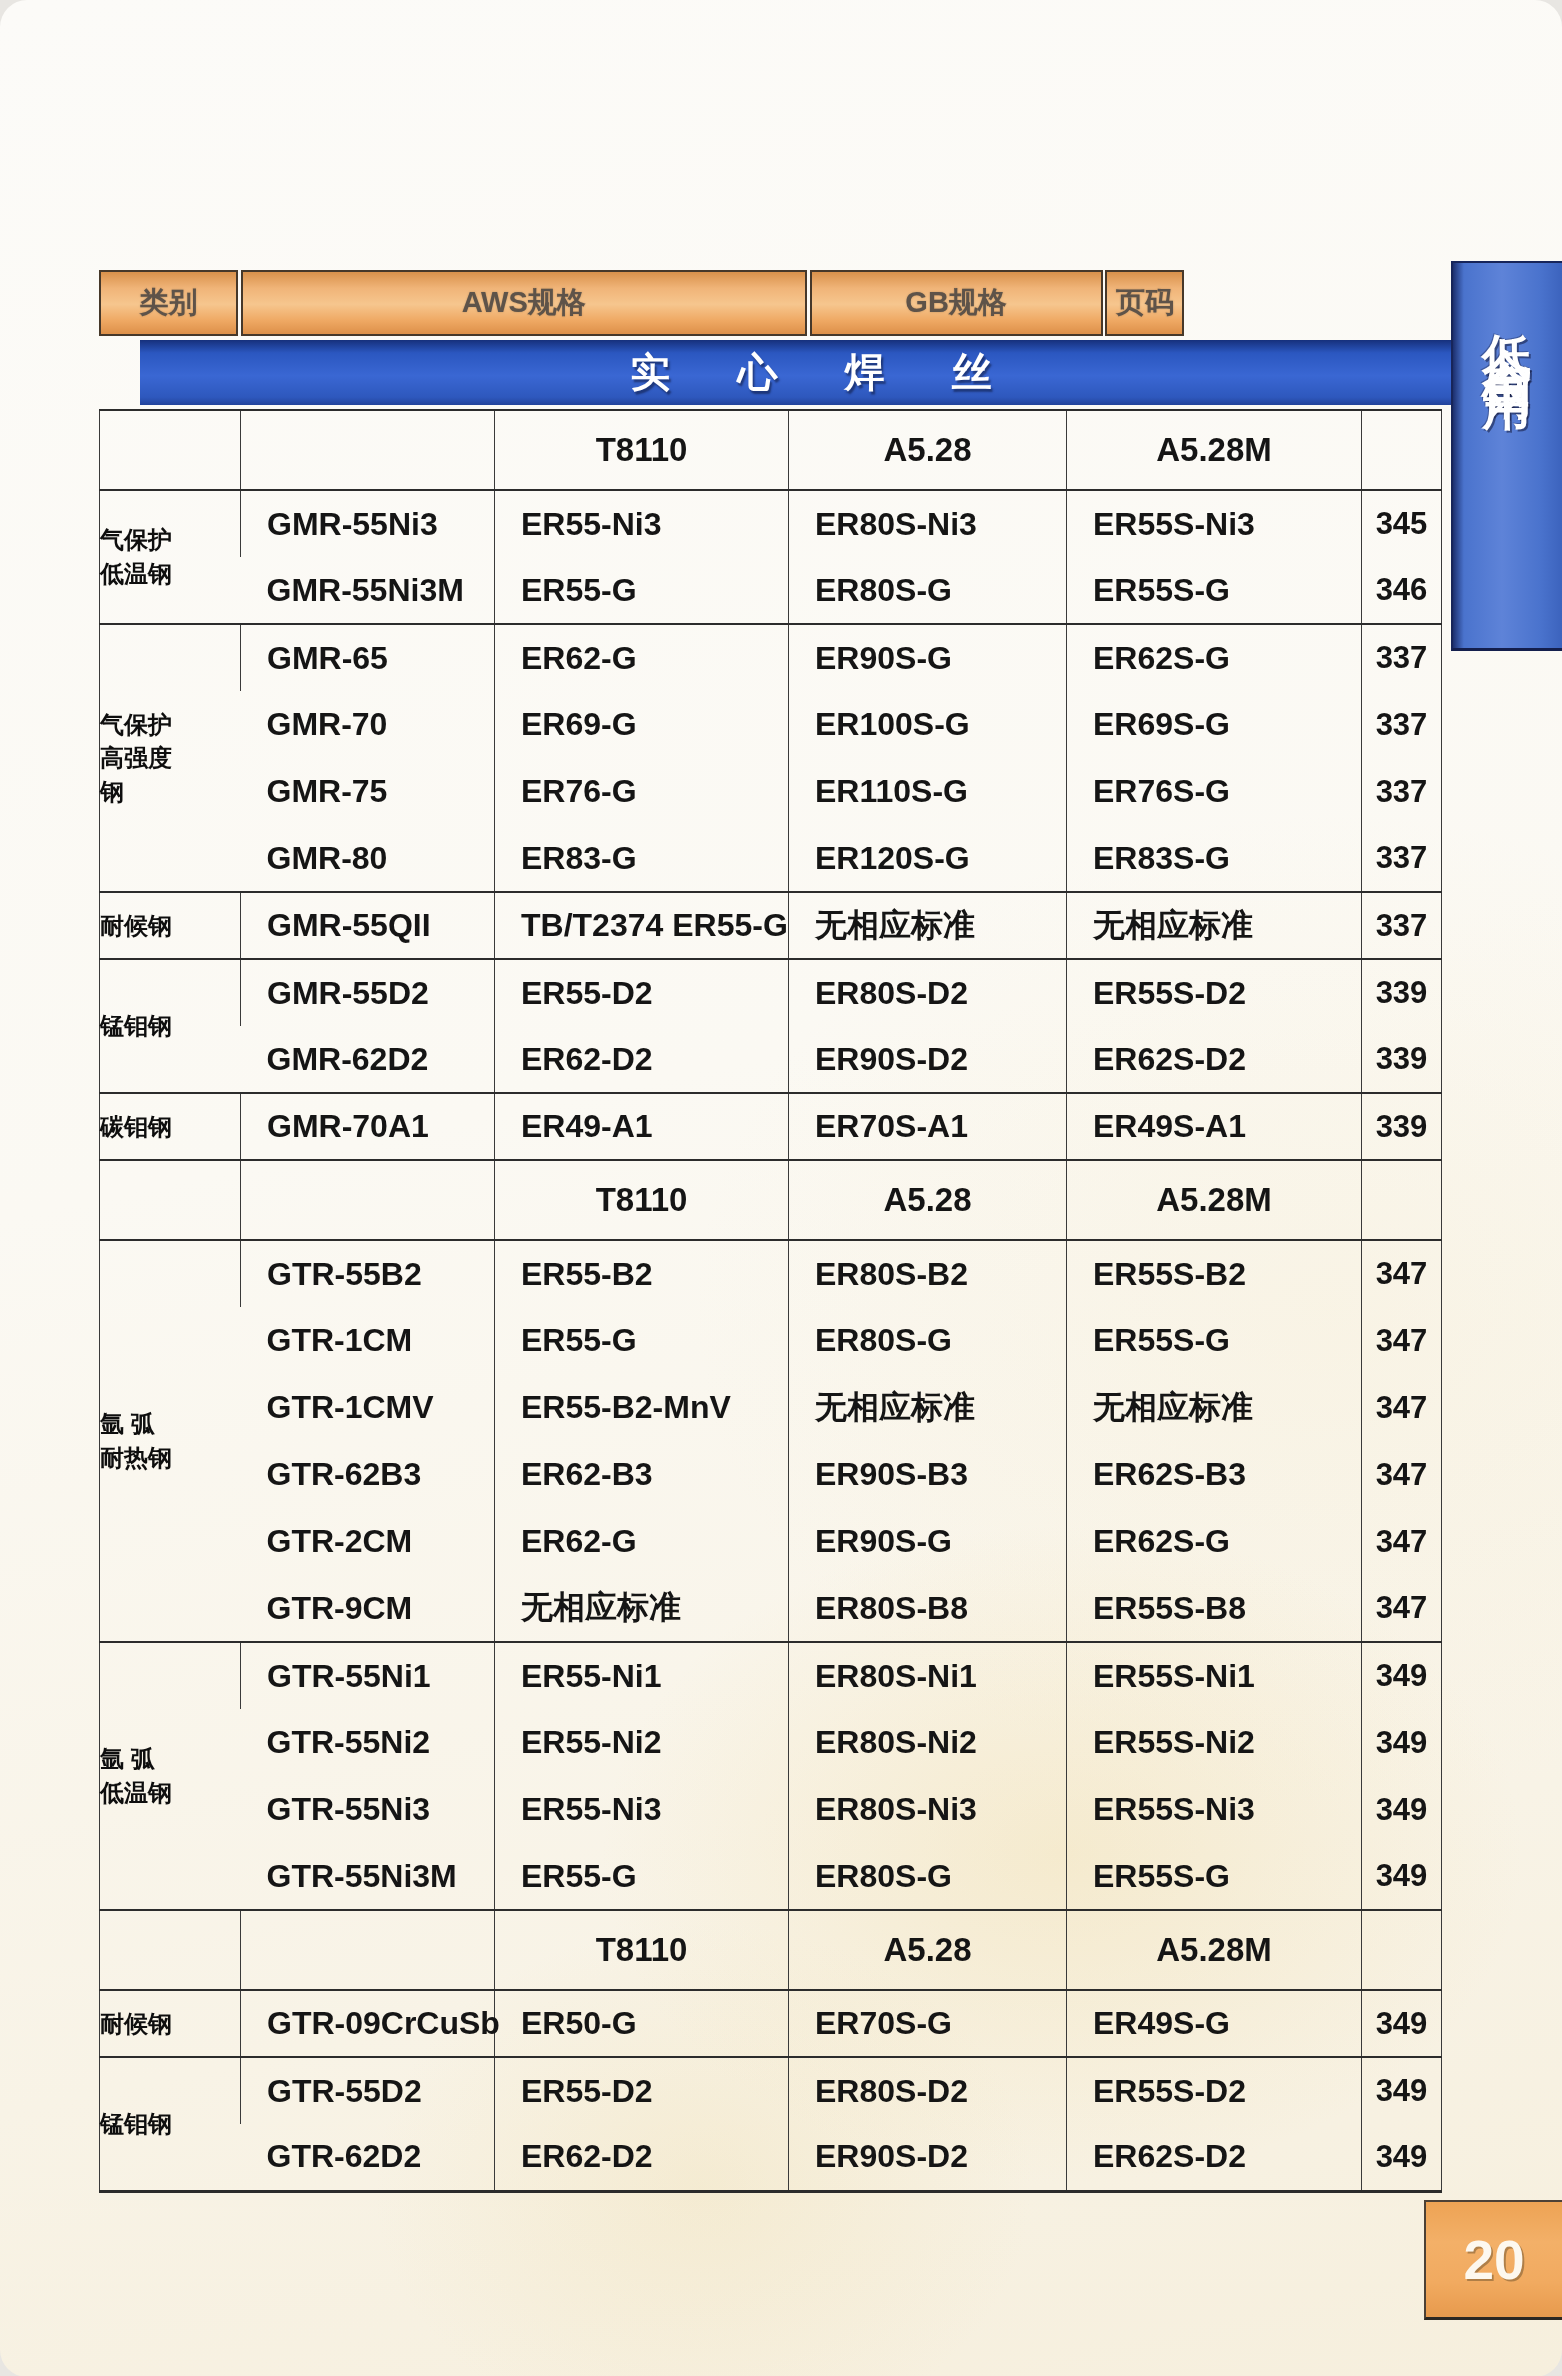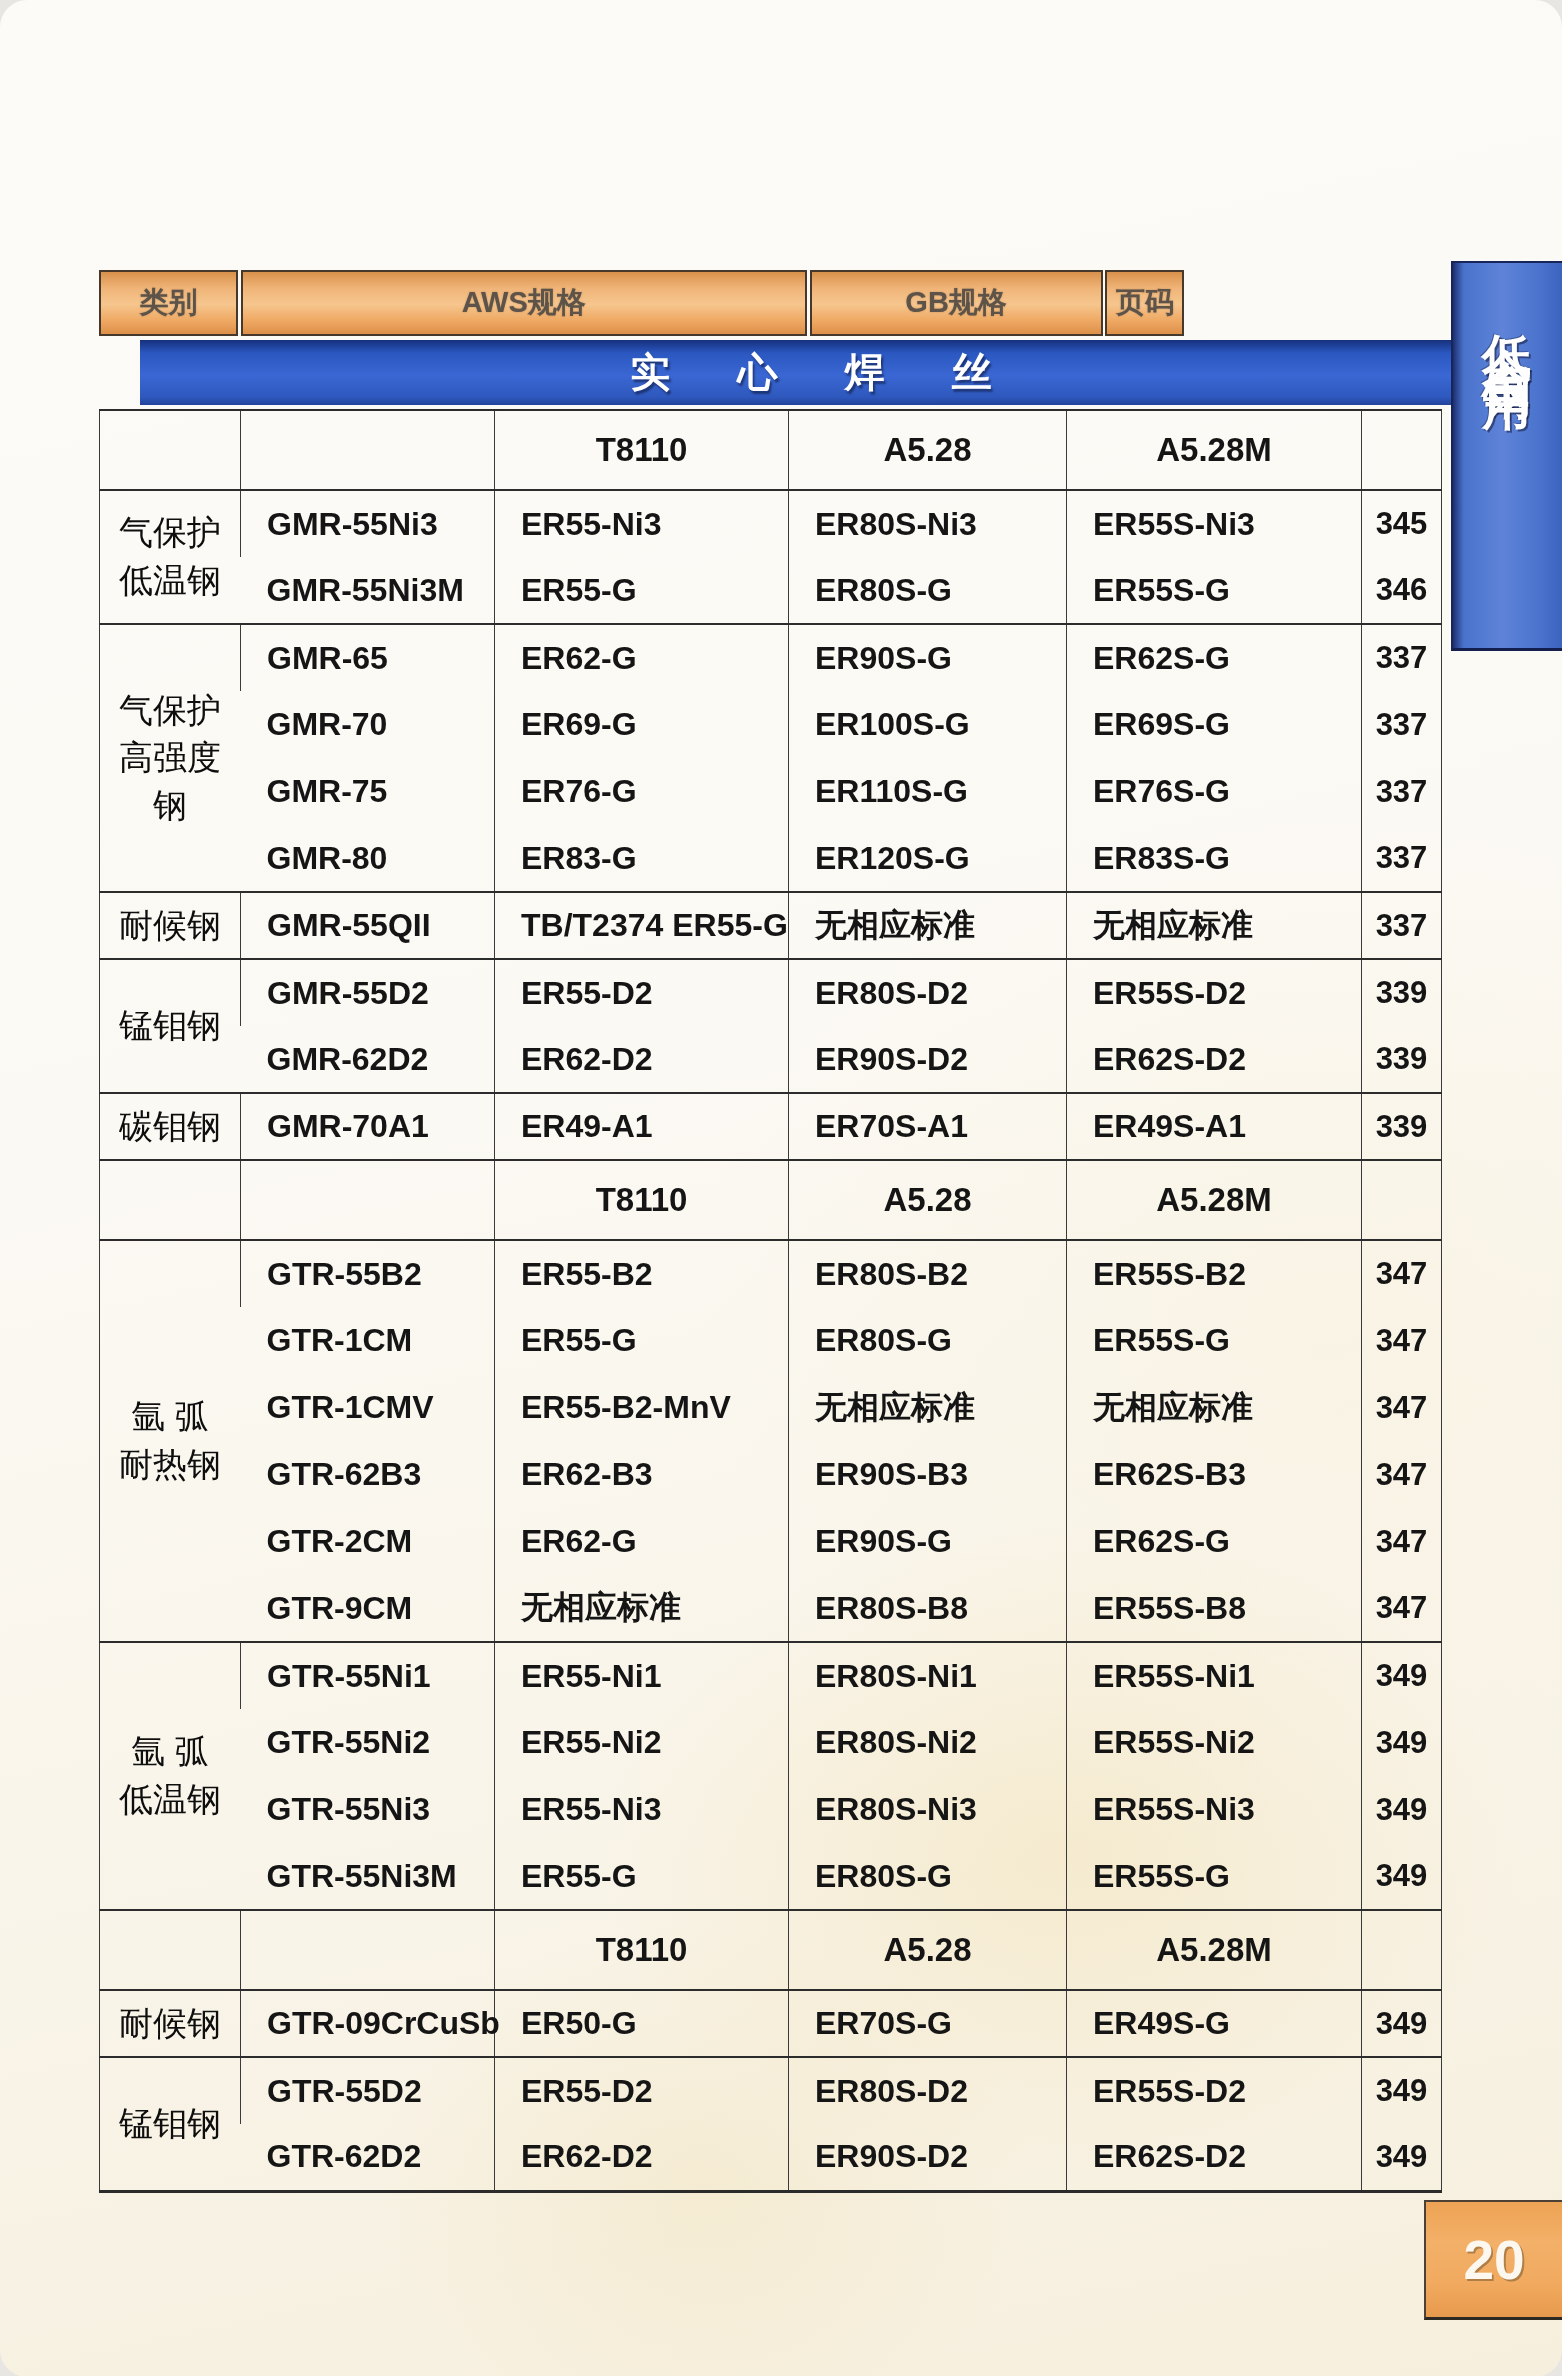--- a/index.html
+++ b/index.html
@@ -53,7 +53,7 @@
   tr.subheader-row td{border-top:2.8px solid #2c2c2c;border-bottom:2.8px solid #2c2c2c;text-align:center;padding:18px;font-weight:700;font-size:33px}
   tr.group-start td{border-top:2.8px solid #2c2c2c}
   td.cat-cell{
-    text-align:center;padding:0;font-weight:400;font-size:34px;color:#0e0e0e;line-height:1.4;
+    text-align:left;padding:0;font-weight:700;font-size:24px;color:#0e0e0e;line-height:1.4;
     font-family:"Liberation Sans","DejaVu Sans",sans-serif;white-space:normal;
   }
   td.page-cell{text-align:center;padding:0;font-size:31px}

